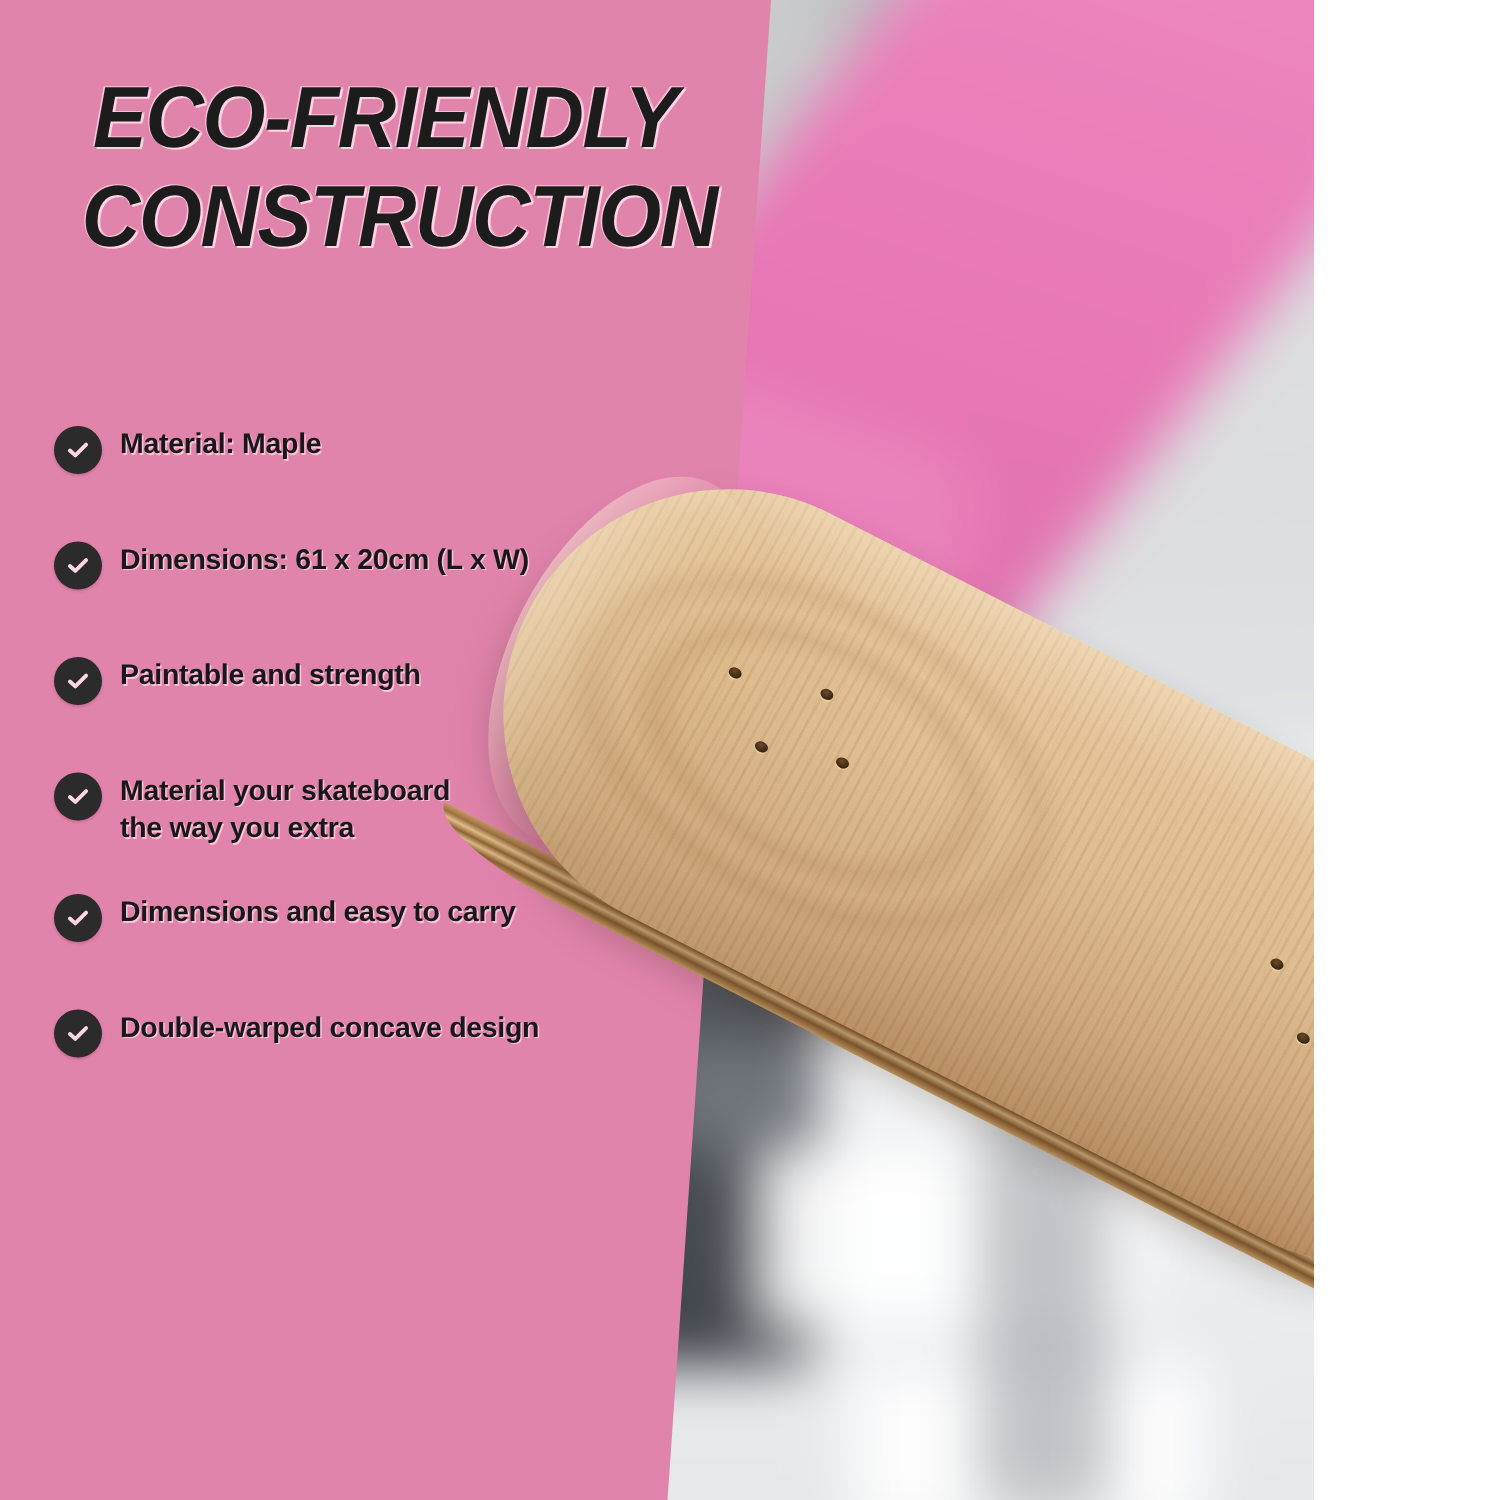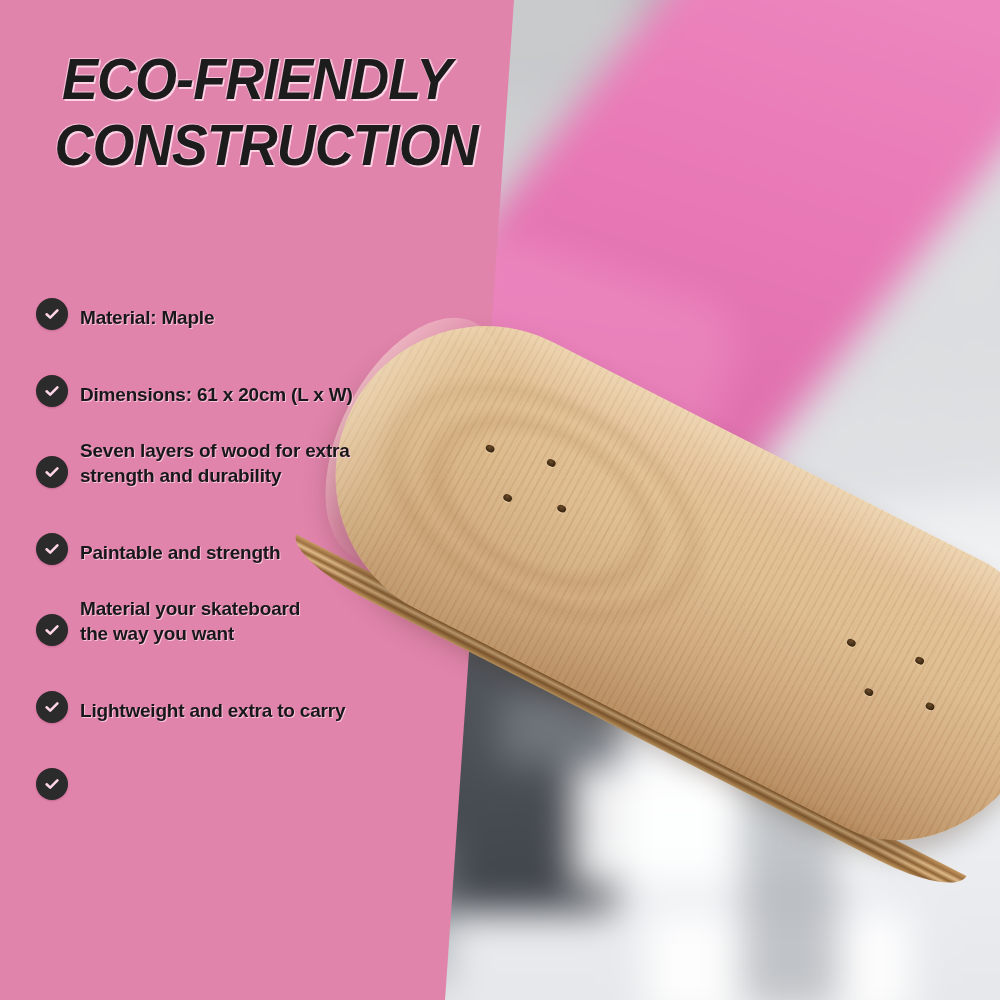--- a/index.html
+++ b/index.html
@@ -10,7 +10,7 @@
     background:#ffffff;
     position:relative;
   }
-  #stage { position:absolute; inset:0; width:1000px; height:1000px; overflow:hidden; }
+  #stage { position:absolute; inset:0; width:876px; height:1000px; overflow:hidden; }
 
   
   .photo { position:absolute; inset:0; overflow:hidden; background:#e9eaec; }

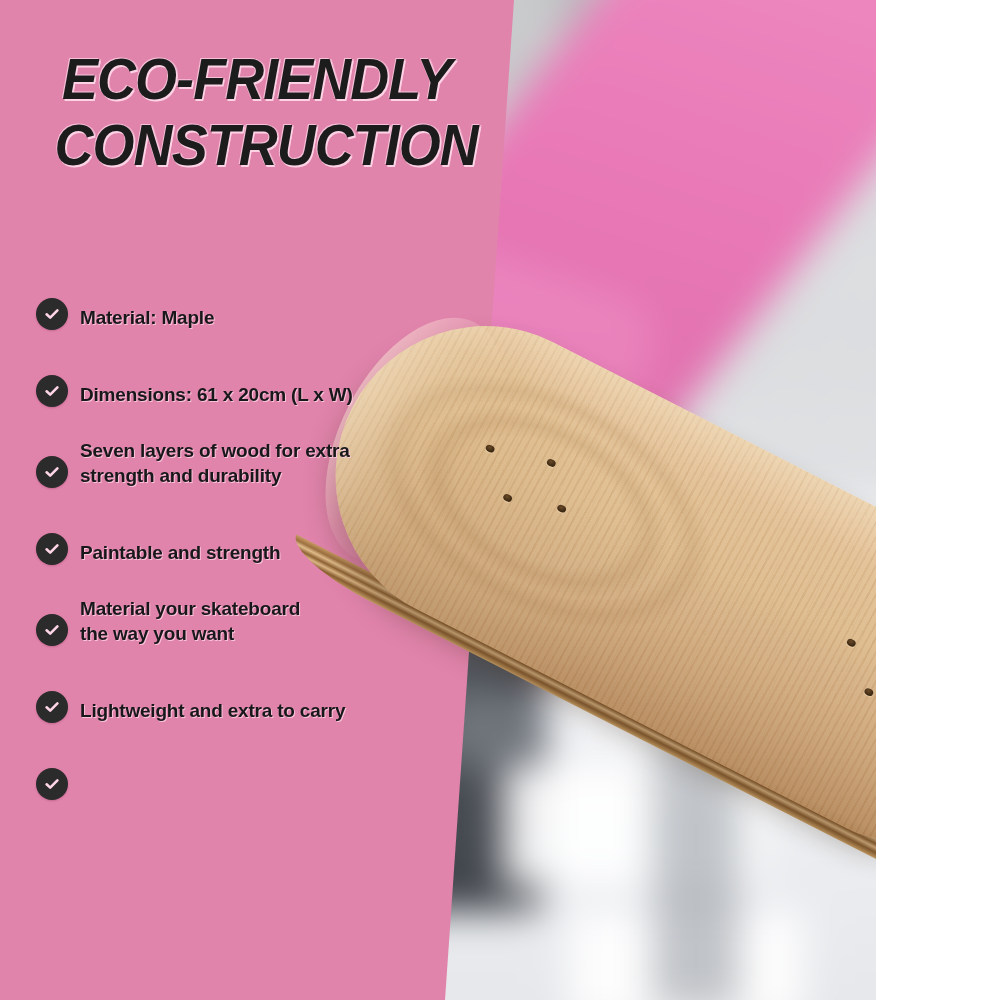--- a/index.html
+++ b/index.html
@@ -177,7 +177,7 @@
     position:absolute; left:36px; top:284px; width:400px; z-index:20;
   }
   .feature {
-    display:flex; align-items:flex-end;
+    display:flex; align-items:flex-start;
     min-height:46px;
     margin-bottom:31px;
   }

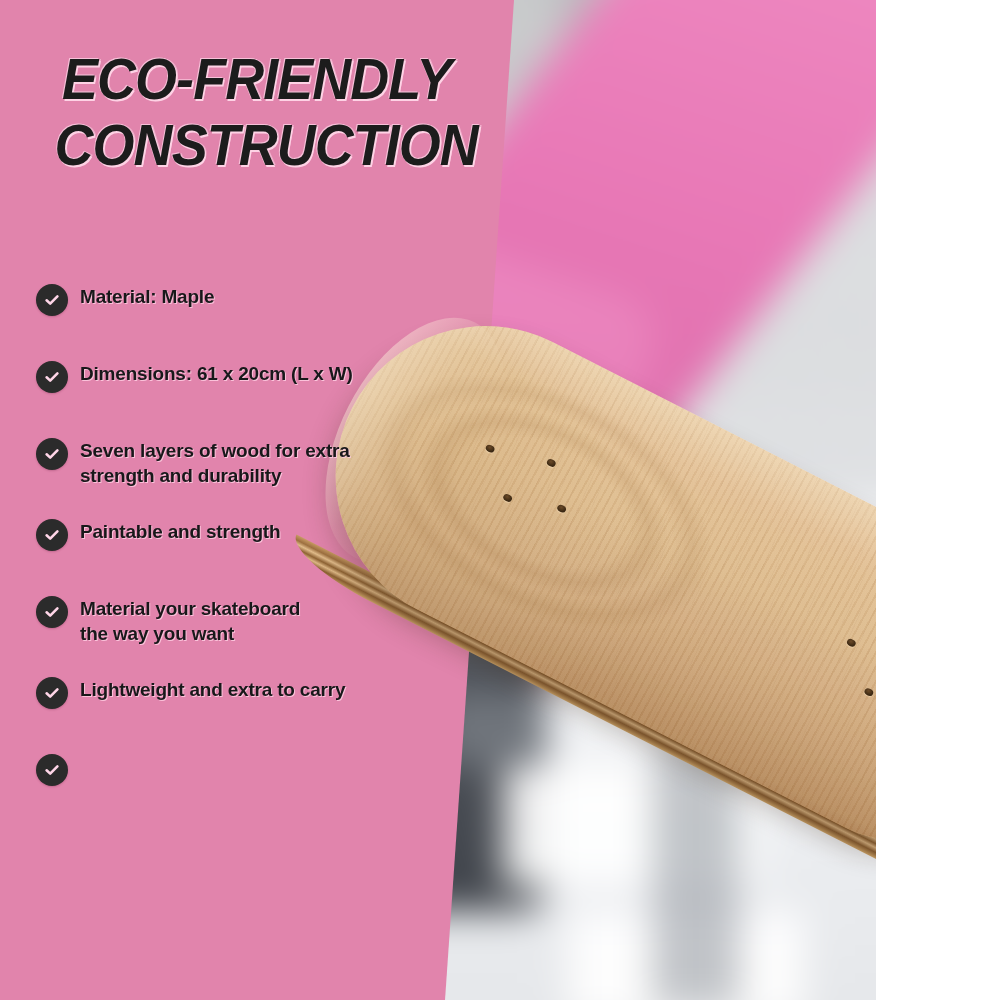--- a/index.html
+++ b/index.html
@@ -289,17 +289,6 @@
       </span>
     </div>
 
-    <div class="feature">
-      <span class="check-badge">
-        <svg width="18" height="18" viewBox="0 0 18 18" aria-hidden="true">
-          <path d="M3.6 9.3 L7.2 12.6 L14.4 5.4" fill="none" stroke="#ffd6e8" stroke-width="2.6" stroke-linecap="round" stroke-linejoin="round"></path>
-        </svg>
-      </span>
-      <span class="feature-text">
-        <span class="ln">Seven layers of wood for extra</span>
-        <span class="ln">strength and durability</span>
-      </span>
-    </div>
 
     <div class="feature">
       <span class="check-badge">

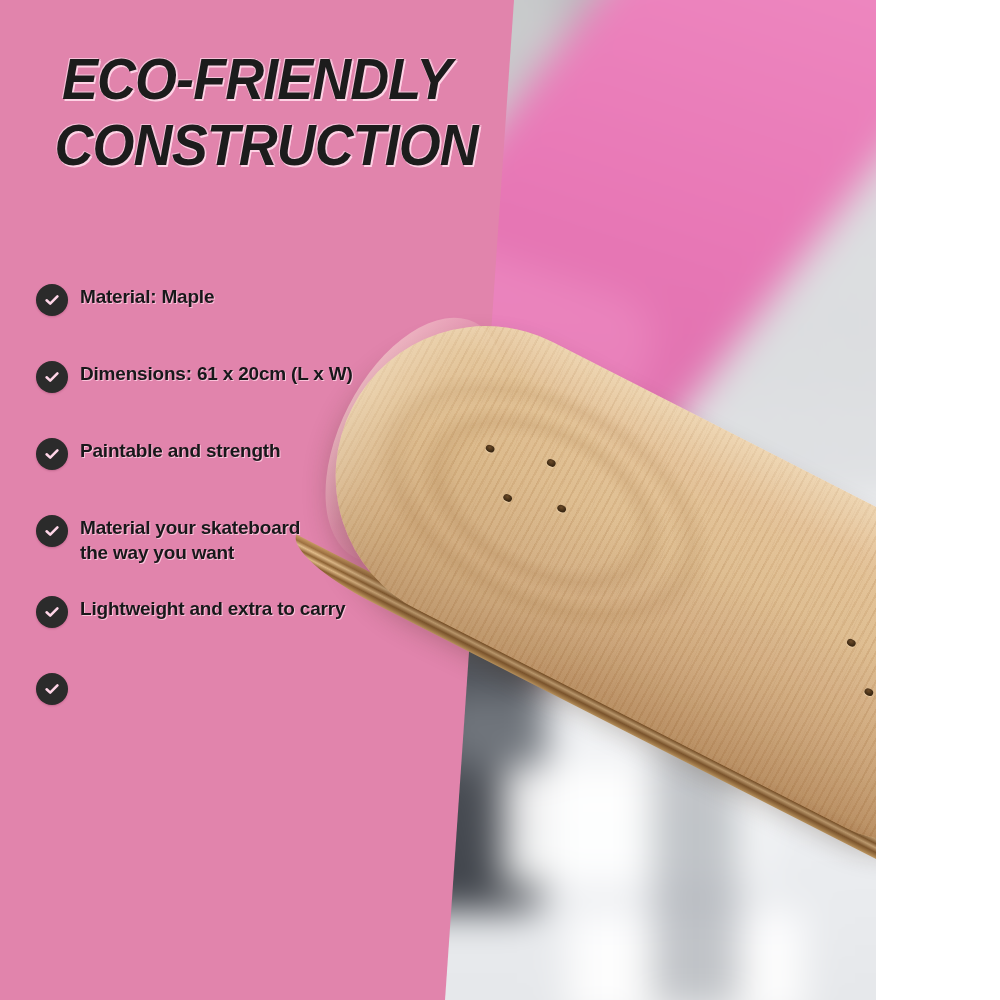--- a/index.html
+++ b/index.html
@@ -309,7 +309,7 @@
       </span>
       <span class="feature-text">
         <span class="ln">Material your skateboard</span>
-        <span class="ln">the way you want</span>
+        <span class="ln">the way you extra</span>
       </span>
     </div>
 

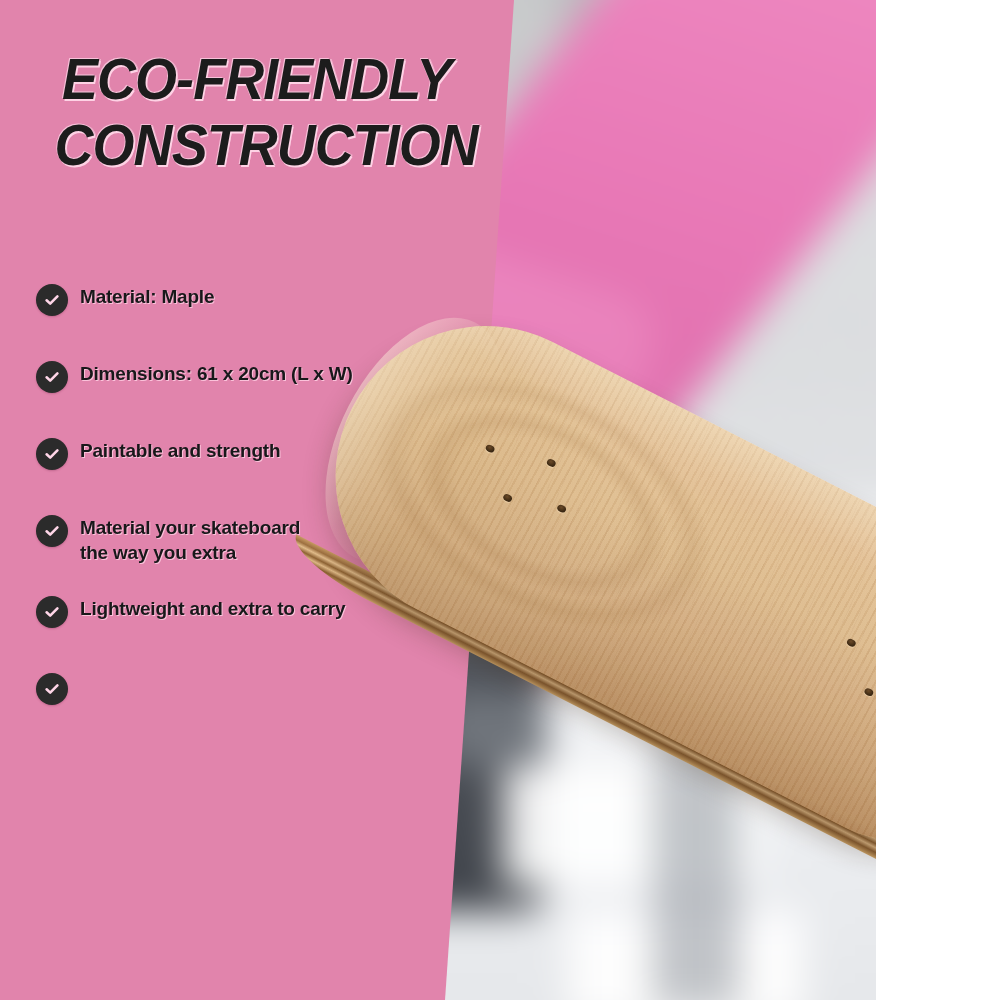--- a/index.html
+++ b/index.html
@@ -320,7 +320,7 @@
         </svg>
       </span>
       <span class="feature-text">
-        <span class="ln">Lightweight and extra to carry</span>
+        <span class="ln">Dimensions and easy to carry</span>
       </span>
     </div>
 

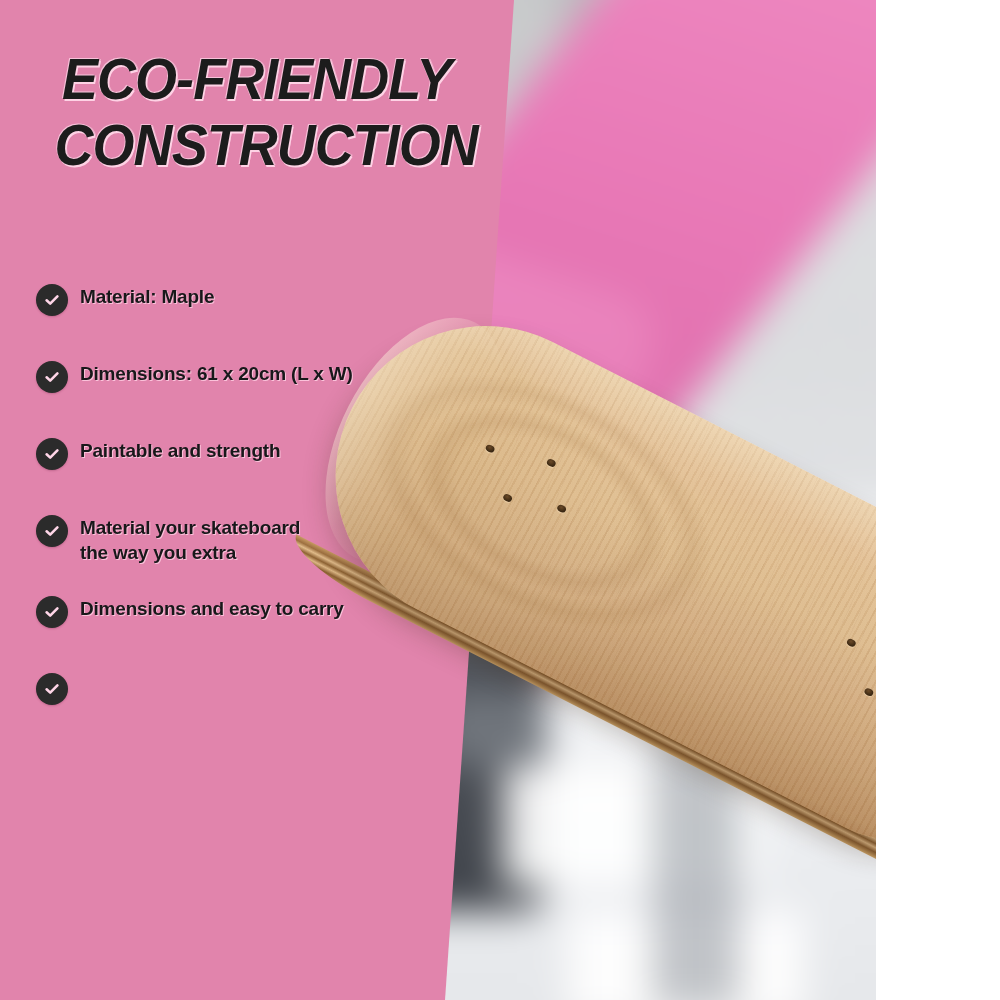--- a/index.html
+++ b/index.html
@@ -330,6 +330,9 @@
           <path d="M3.6 9.3 L7.2 12.6 L14.4 5.4" fill="none" stroke="#ffd6e8" stroke-width="2.6" stroke-linecap="round" stroke-linejoin="round"></path>
         </svg>
       </span>
+      <span class="feature-text">
+        <span class="ln">Double-warped concave design</span>
+      </span>
     </div>
 
   </div>

